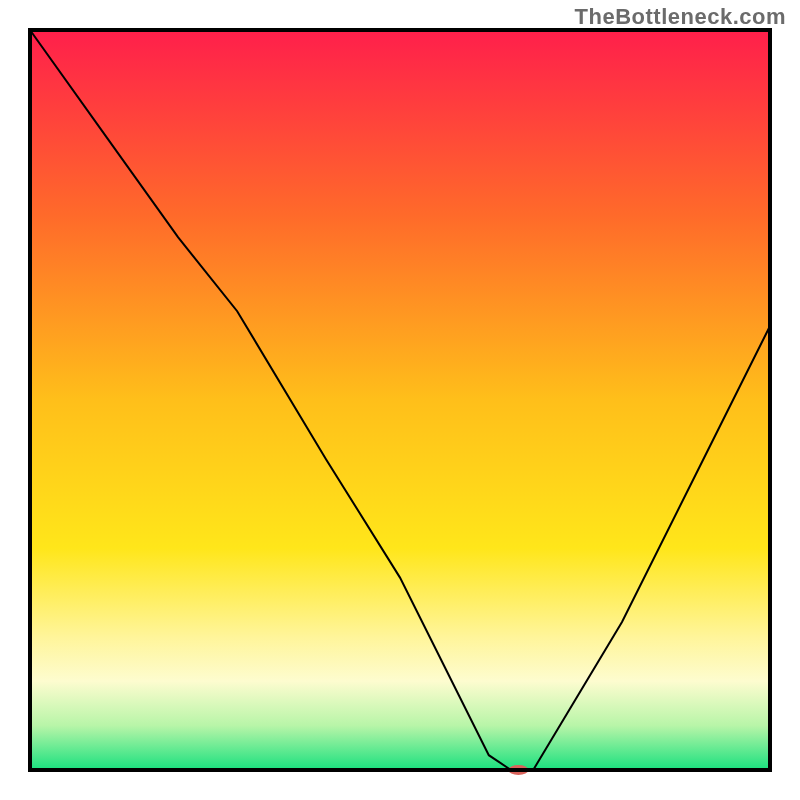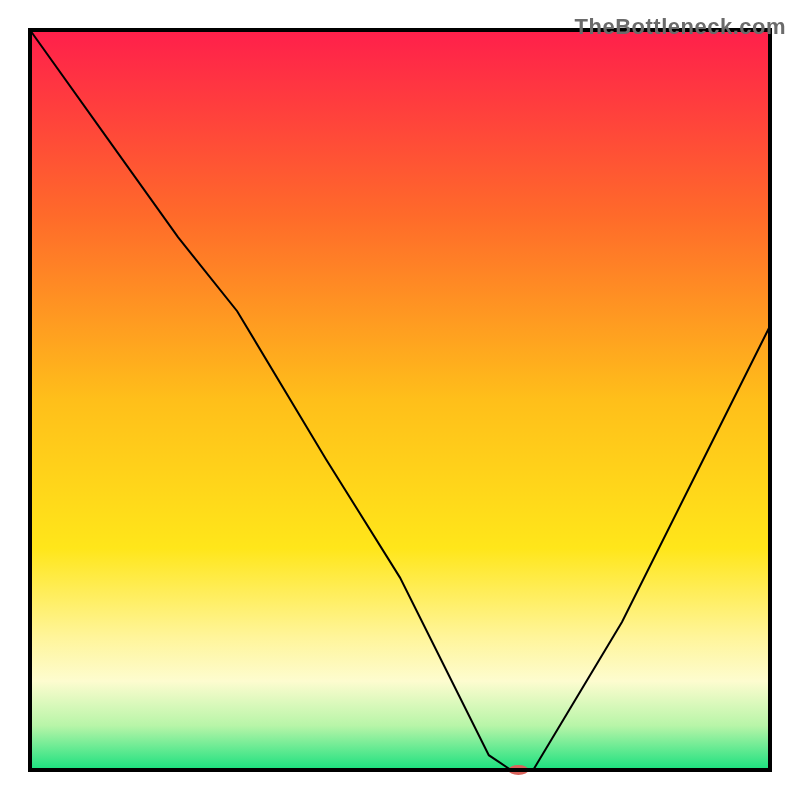--- a/index.html
+++ b/index.html
@@ -24,7 +24,6 @@
     color: #6b6b6b;
     letter-spacing: 0.5px;
     z-index: 5;
-    margin-top: 10px;
   }
   svg.plot {
     position: absolute;

